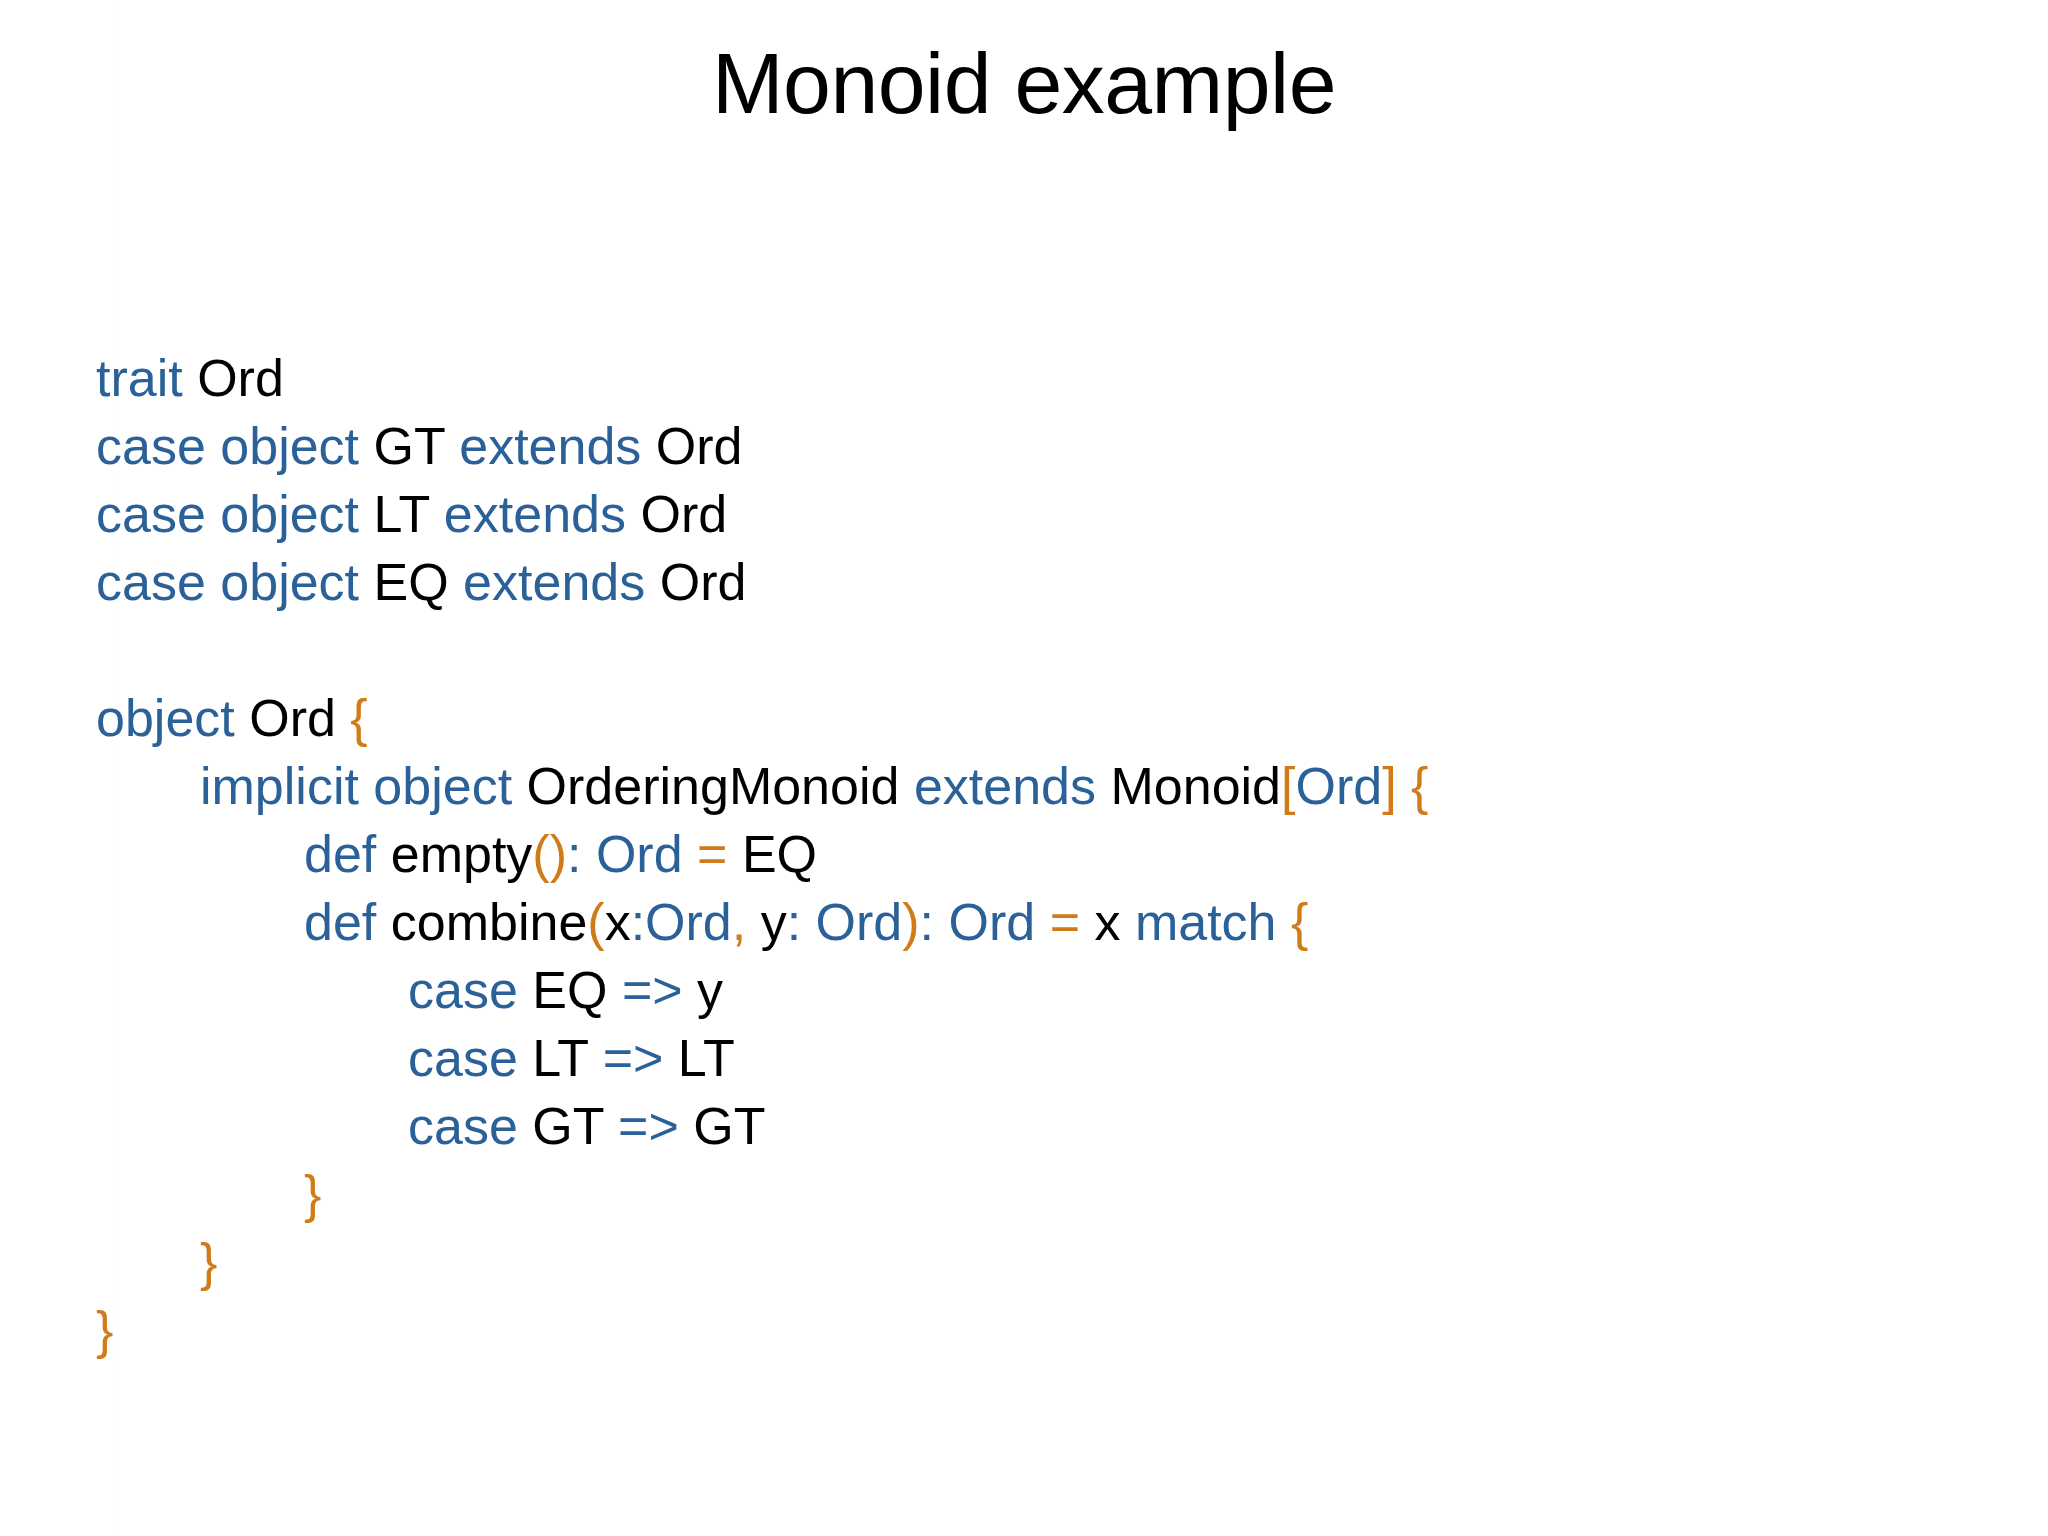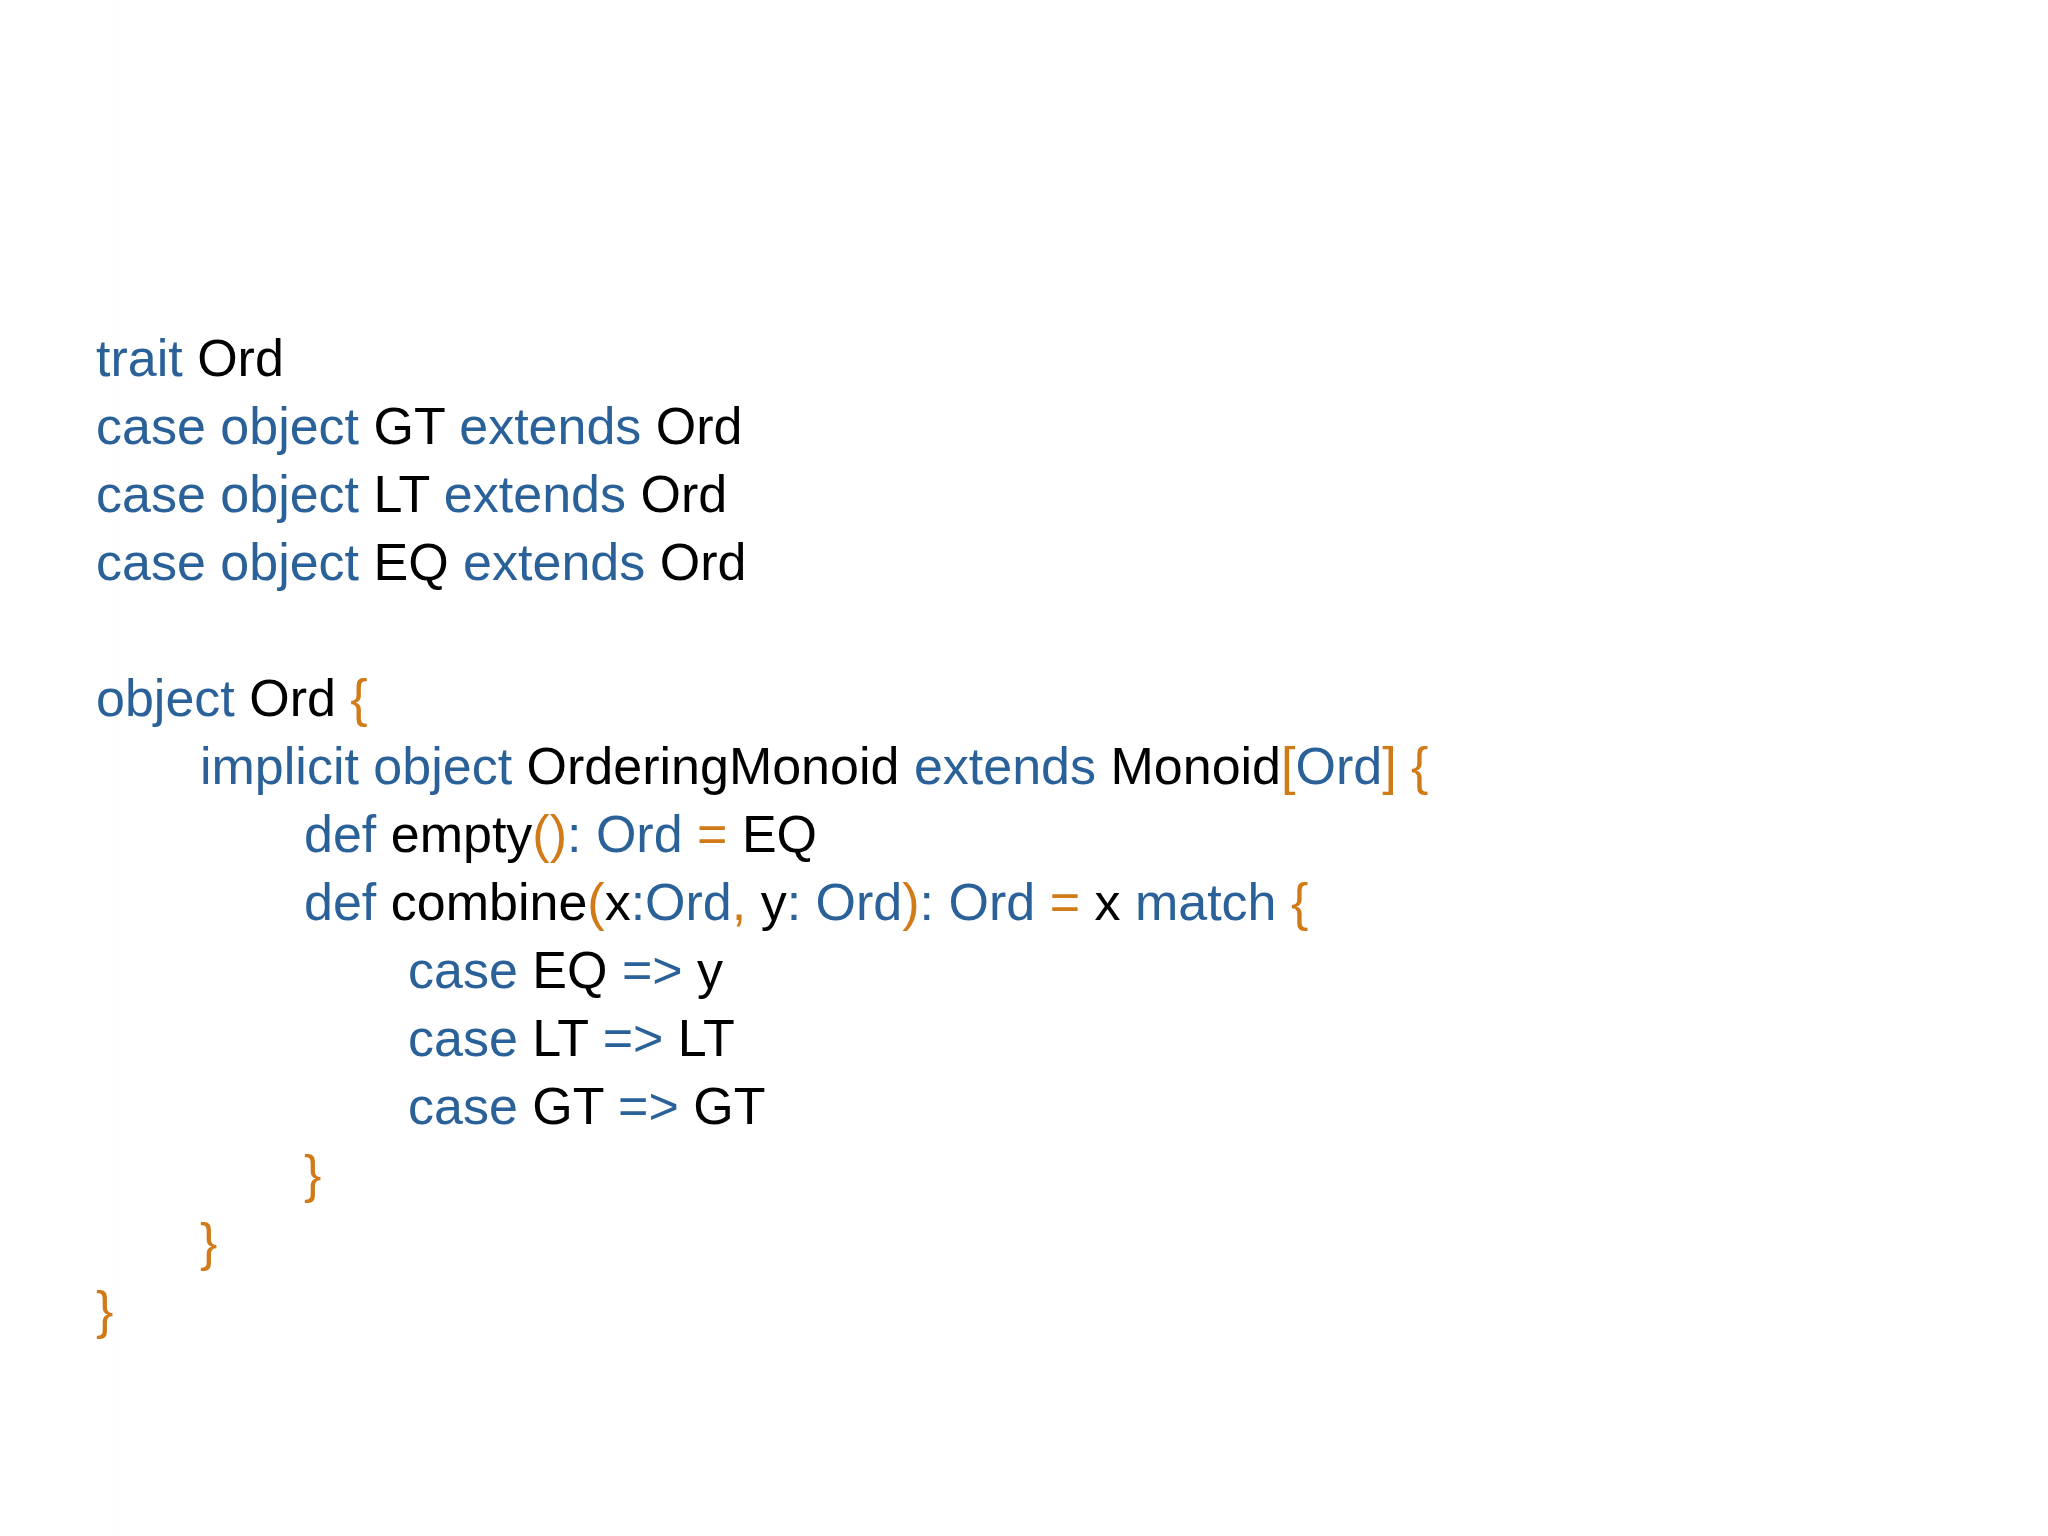--- a/index.html
+++ b/index.html
@@ -70,6 +70,7 @@
 
   <div class="slide-edge"></div>
 
+  <div class="slide-title">Monoid example</div>
 
   <div class="code-block"><div class="code-line"><span class="tok tok-kw">trait</span><span class="tok tok-plain"> </span><span class="tok tok-id">Ord</span></div><div class="code-line"><span class="tok tok-kw">case object</span><span class="tok tok-plain"> </span><span class="tok tok-id">GT</span><span class="tok tok-plain"> </span><span class="tok tok-kw">extends</span><span class="tok tok-plain"> </span><span class="tok tok-id">Ord</span></div><div class="code-line"><span class="tok tok-kw">case object</span><span class="tok tok-plain"> </span><span class="tok tok-id">LT</span><span class="tok tok-plain"> </span><span class="tok tok-kw">extends</span><span class="tok tok-plain"> </span><span class="tok tok-id">Ord</span></div><div class="code-line"><span class="tok tok-kw">case object</span><span class="tok tok-plain"> </span><span class="tok tok-id">EQ</span><span class="tok tok-plain"> </span><span class="tok tok-kw">extends</span><span class="tok tok-plain"> </span><span class="tok tok-id">Ord</span></div><div class="code-line">&nbsp;</div><div class="code-line"><span class="tok tok-kw">object</span><span class="tok tok-plain"> </span><span class="tok tok-id">Ord</span><span class="tok tok-plain"> </span><span class="tok tok-pun">{</span></div><div class="code-line"><span class="tok tok-plain">  </span><span class="tok tok-kw">implicit object</span><span class="tok tok-plain"> </span><span class="tok tok-id">OrderingMonoid</span><span class="tok tok-plain"> </span><span class="tok tok-kw">extends</span><span class="tok tok-plain"> </span><span class="tok tok-id">Monoid</span><span class="tok tok-pun">[</span><span class="tok tok-type">Ord</span><span class="tok tok-pun">]</span><span class="tok tok-plain"> </span><span class="tok tok-pun">{</span></div><div class="code-line"><span class="tok tok-plain">    </span><span class="tok tok-kw">def</span><span class="tok tok-plain"> </span><span class="tok tok-id">empty</span><span class="tok tok-pun">()</span><span class="tok tok-type">:</span><span class="tok tok-plain"> </span><span class="tok tok-type">Ord</span><span class="tok tok-plain"> </span><span class="tok tok-pun">=</span><span class="tok tok-plain"> </span><span class="tok tok-id">EQ</span></div><div class="code-line"><span class="tok tok-plain">    </span><span class="tok tok-kw">def</span><span class="tok tok-plain"> </span><span class="tok tok-id">combine</span><span class="tok tok-pun">(</span><span class="tok tok-id">x</span><span class="tok tok-type">:</span><span class="tok tok-type">Ord</span><span class="tok tok-pun">,</span><span class="tok tok-plain"> </span><span class="tok tok-id">y</span><span class="tok tok-type">:</span><span class="tok tok-plain"> </span><span class="tok tok-type">Ord</span><span class="tok tok-pun">)</span><span class="tok tok-type">:</span><span class="tok tok-plain"> </span><span class="tok tok-type">Ord</span><span class="tok tok-plain"> </span><span class="tok tok-pun">=</span><span class="tok tok-plain"> </span><span class="tok tok-id">x</span><span class="tok tok-plain"> </span><span class="tok tok-kw">match</span><span class="tok tok-plain"> </span><span class="tok tok-pun">{</span></div><div class="code-line"><span class="tok tok-plain">      </span><span class="tok tok-kw">case</span><span class="tok tok-plain"> </span><span class="tok tok-id">EQ</span><span class="tok tok-plain"> </span><span class="tok tok-kw">=&gt;</span><span class="tok tok-plain"> </span><span class="tok tok-id">y</span></div><div class="code-line"><span class="tok tok-plain">      </span><span class="tok tok-kw">case</span><span class="tok tok-plain"> </span><span class="tok tok-id">LT</span><span class="tok tok-plain"> </span><span class="tok tok-kw">=&gt;</span><span class="tok tok-plain"> </span><span class="tok tok-id">LT</span></div><div class="code-line"><span class="tok tok-plain">      </span><span class="tok tok-kw">case</span><span class="tok tok-plain"> </span><span class="tok tok-id">GT</span><span class="tok tok-plain"> </span><span class="tok tok-kw">=&gt;</span><span class="tok tok-plain"> </span><span class="tok tok-id">GT</span></div><div class="code-line"><span class="tok tok-plain">    </span><span class="tok tok-pun">}</span></div><div class="code-line"><span class="tok tok-plain">  </span><span class="tok tok-pun">}</span></div><div class="code-line"><span class="tok tok-pun">}</span></div></div>
 

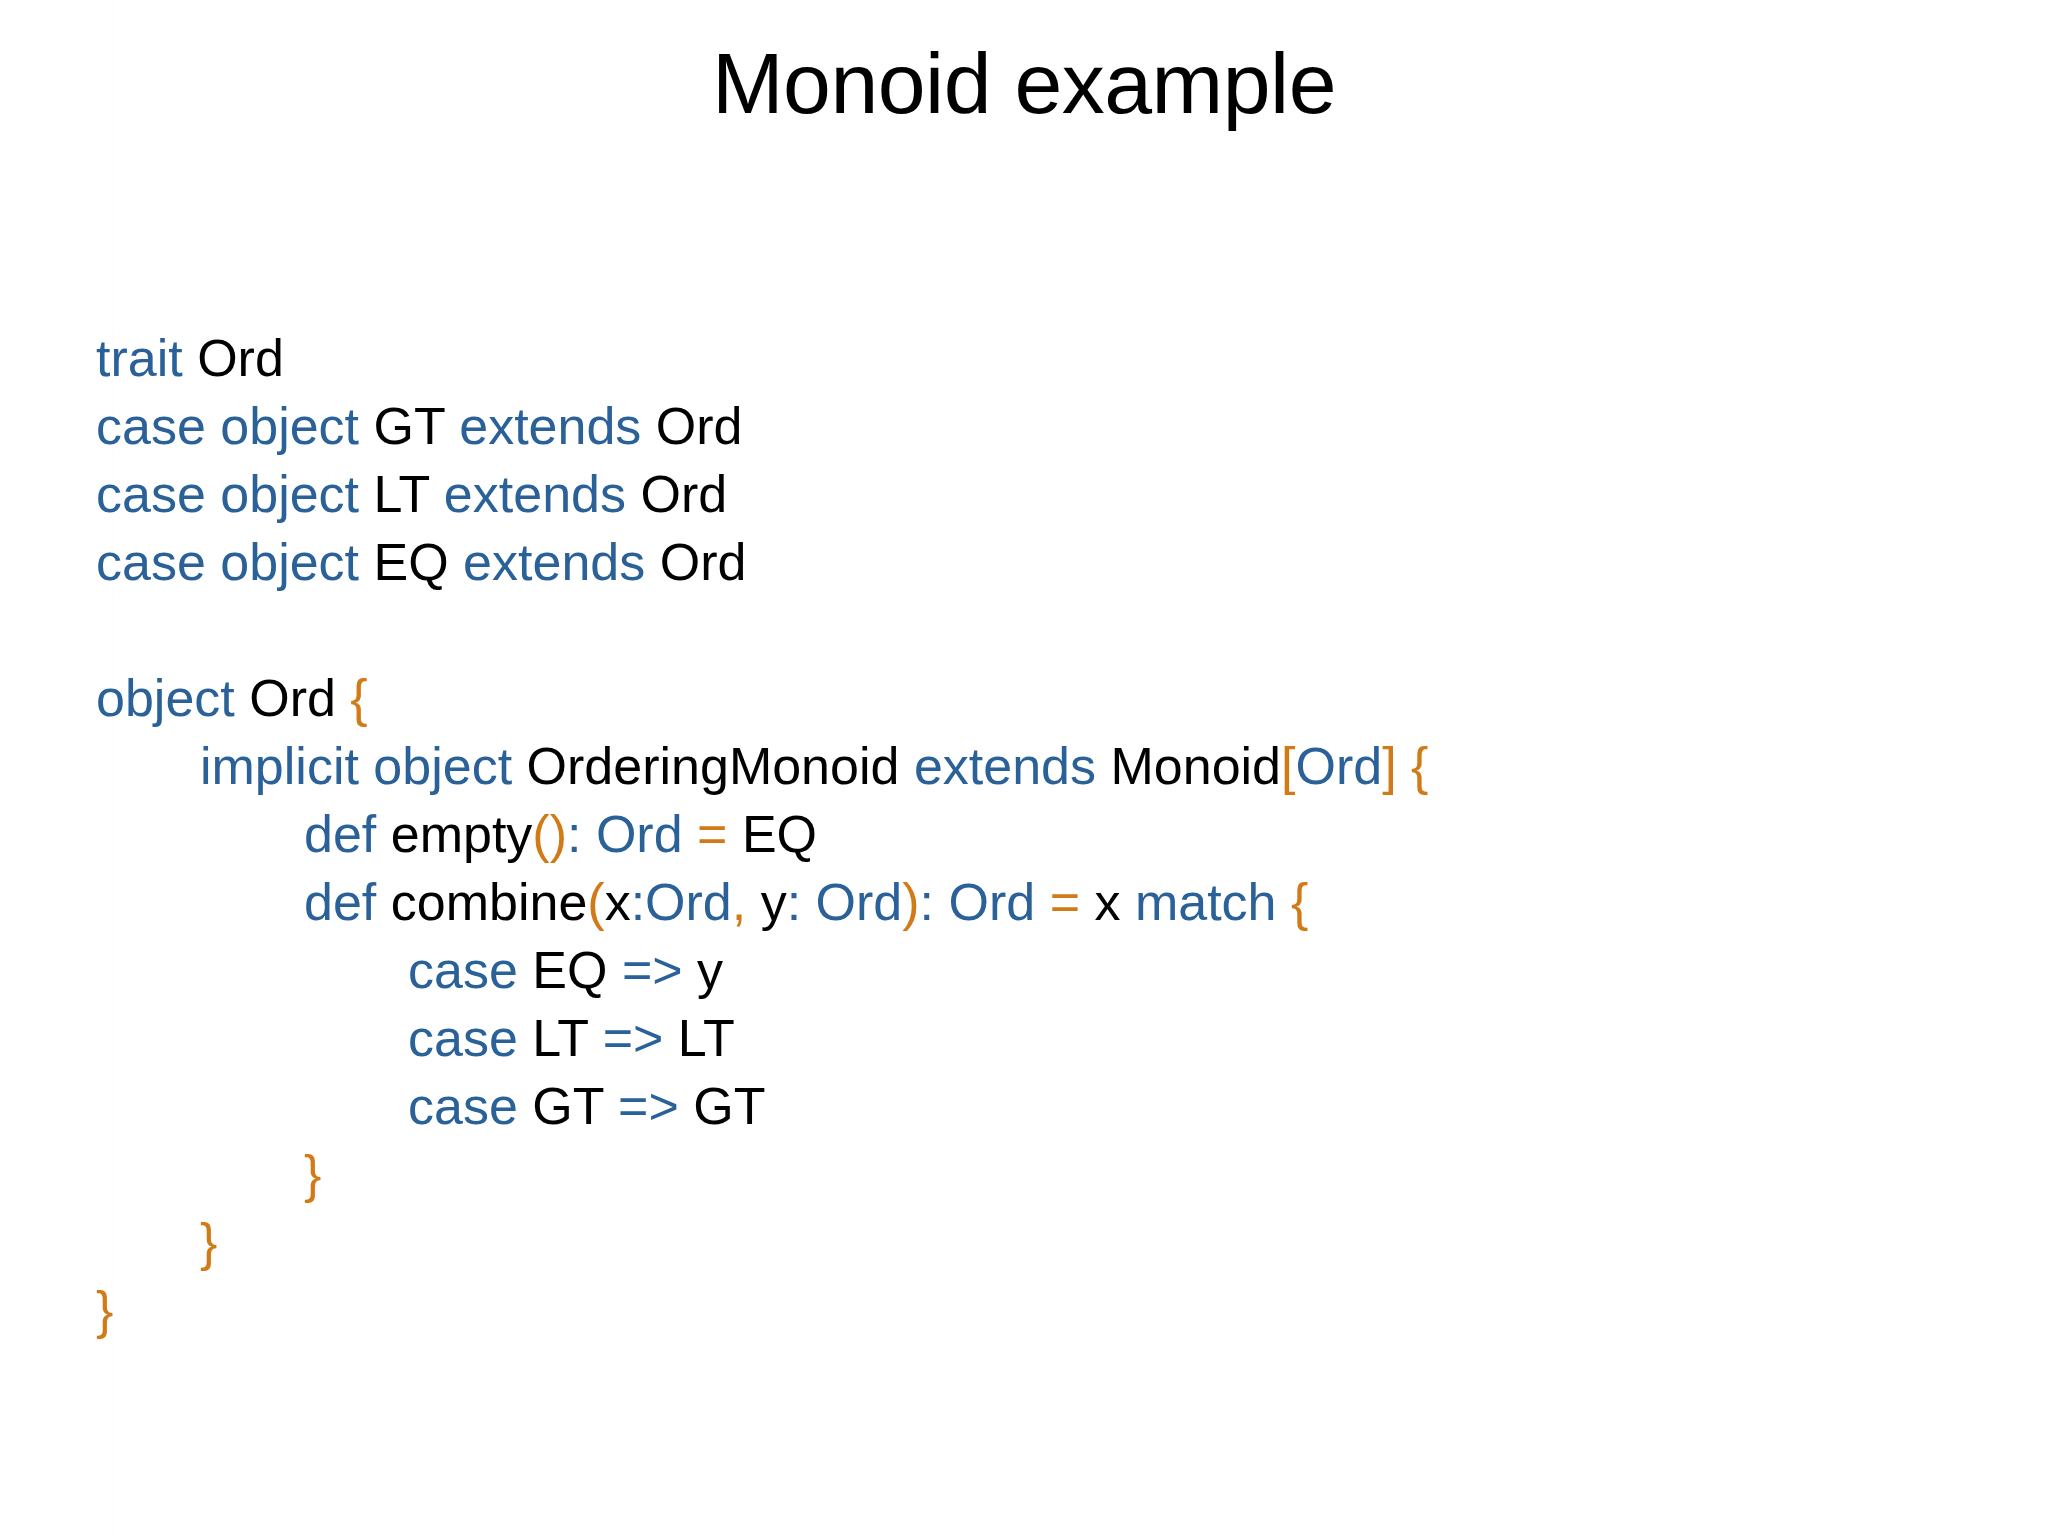--- a/index.html
+++ b/index.html
@@ -45,7 +45,7 @@
   .code-block {
     position: absolute;
     left: 96px;
-    top: 324px;
+    top: 344px;
     font-family: "Liberation Sans", sans-serif;
     font-size: 52px;
     line-height: 68px;

